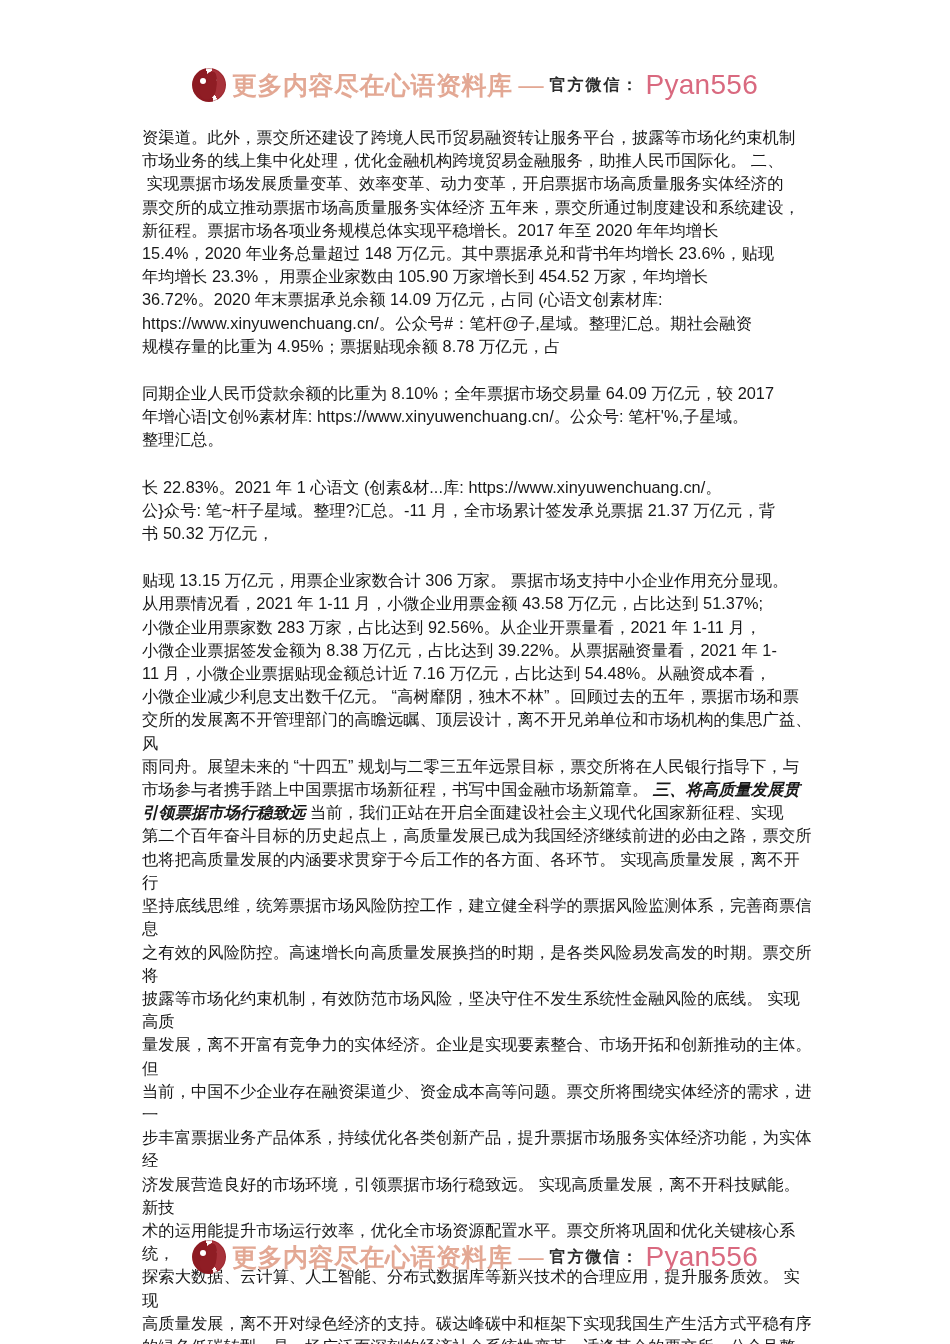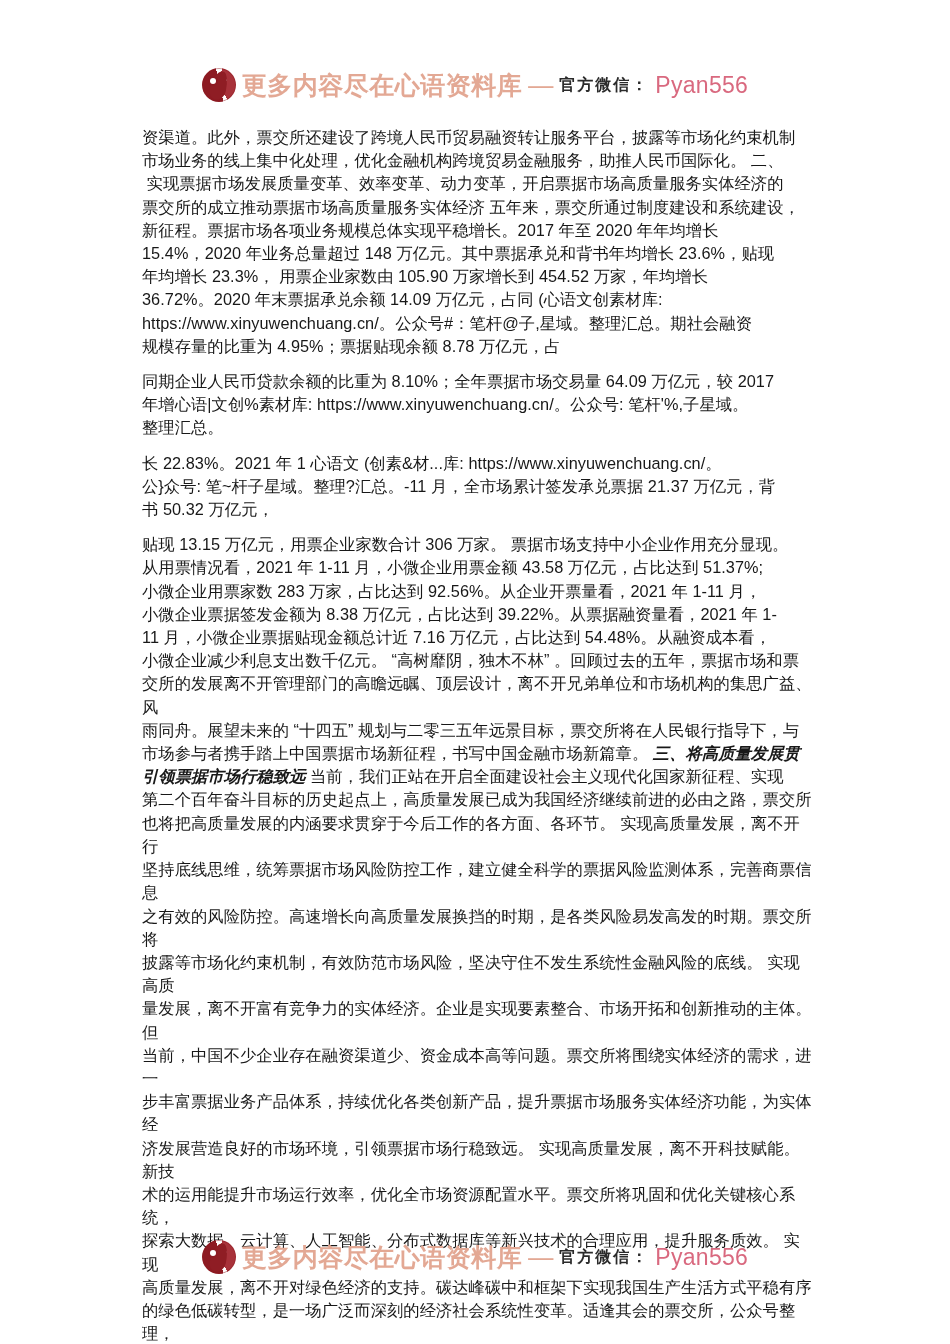--- a/index.html
+++ b/index.html
@@ -93,7 +93,7 @@
   }
   .wm-id {
     font-family: "Liberation Sans", "DejaVu Sans", sans-serif;
-    font-size: 23px;
+    font-size: 28px;
     font-weight: 400;
     letter-spacing: 0.3px;
     color: #d9697f;

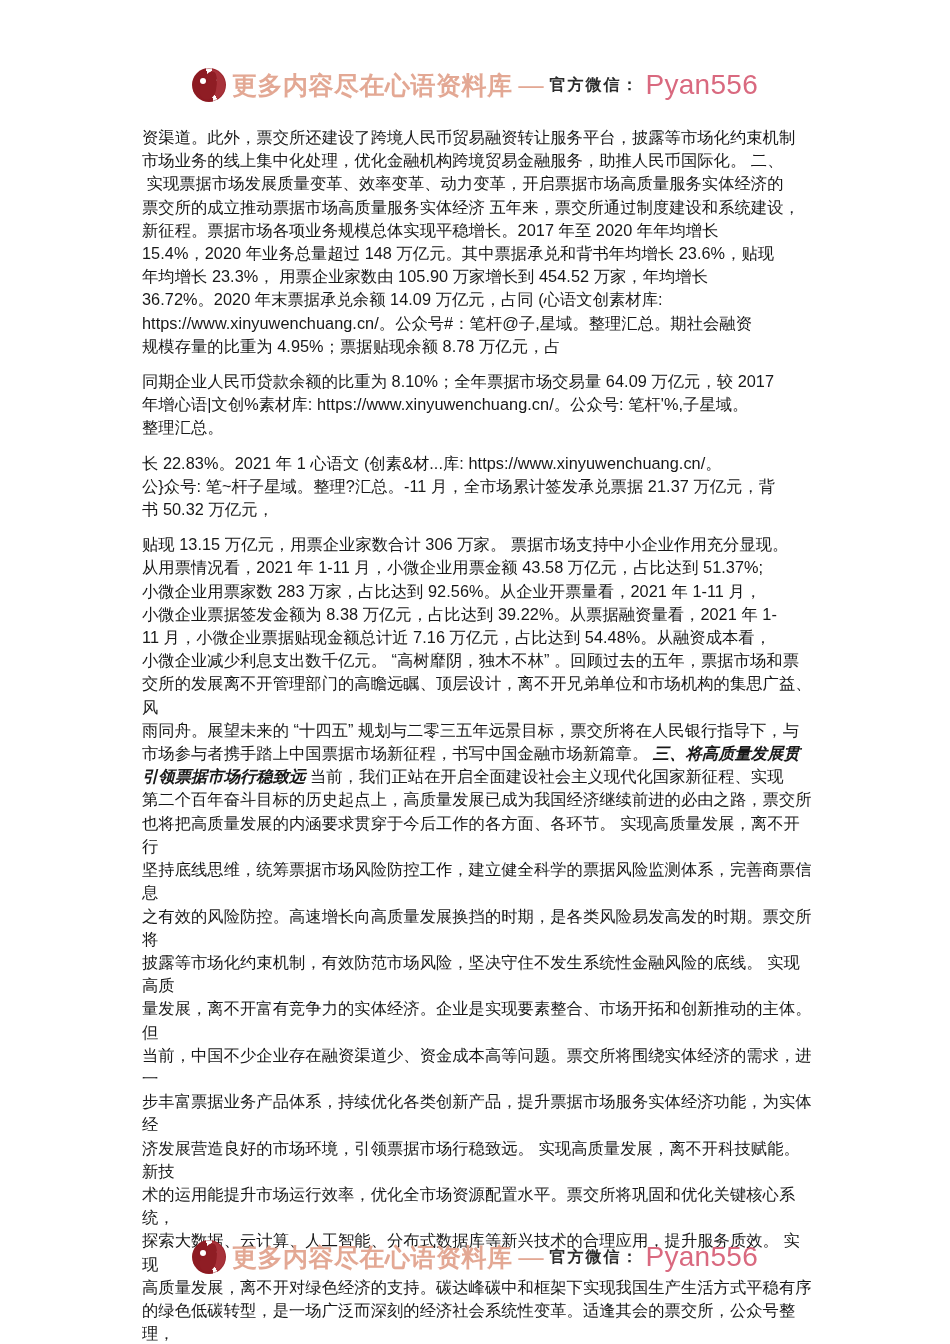--- a/index.html
+++ b/index.html
@@ -106,7 +106,7 @@
     top: 126px;
     width: 672px;
   }
-  .gap-before { margin-top: 12px; }
+  .gap-before { margin-top: 24px; }
 
   .line {
     font-size: 16.3px;

